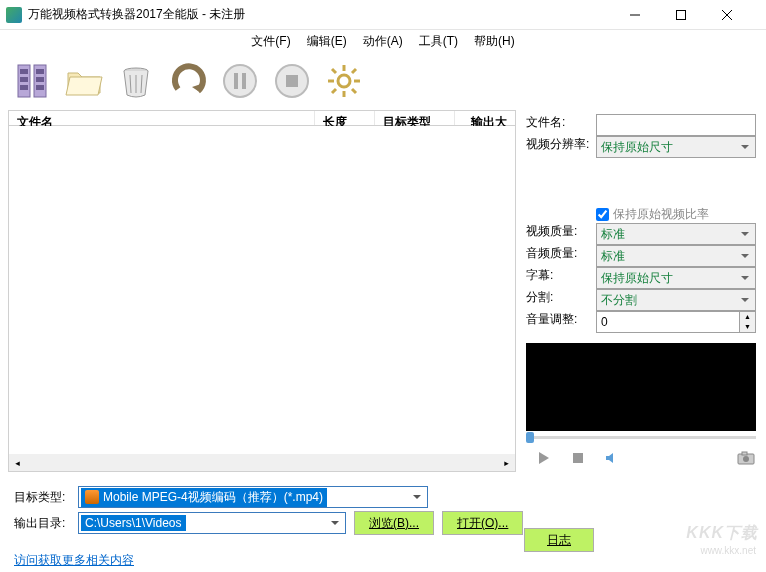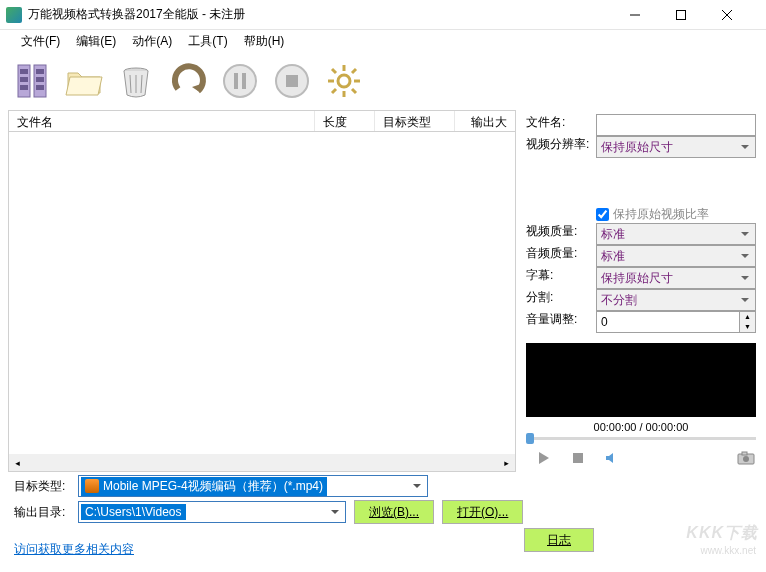--- a/index.html
+++ b/index.html
@@ -14,7 +14,7 @@
 .win-btn svg { width: 10px; height: 10px; }
 
 
-.menu-bar { height: 22px; display: flex; align-items: center; padding: 0 13px; font-size: 12px; }
+.menu-bar { height: 22px; display: flex; align-items: center; padding: 0 20px; font-size: 12px; justify-content: center; }
 .menu-item { padding: 2px 8px; cursor: default; }
 
 

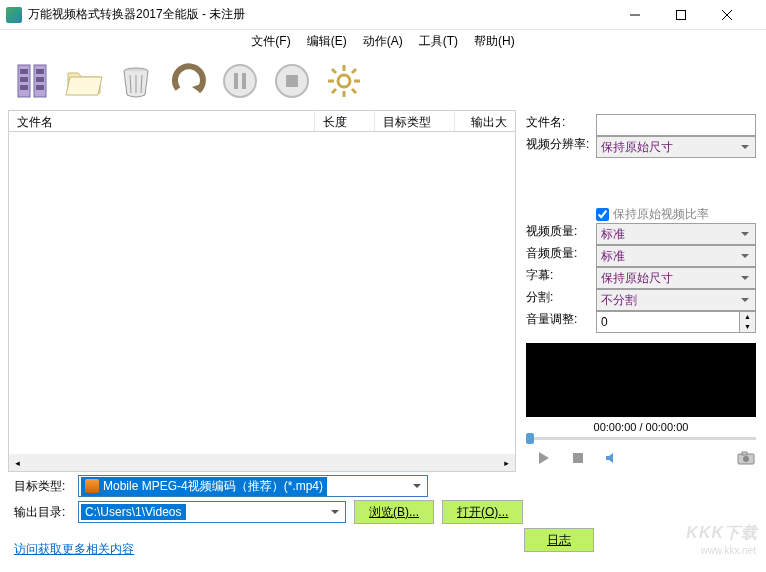--- a/index.html
+++ b/index.html
@@ -27,7 +27,7 @@
 .right-pane { width: 246px; padding: 4px 10px 4px 6px; display: flex; flex-direction: column; }
 
 
-.table-header { display: flex; height: 22px; border: 1px solid #d0d0d0; background: #fff; }
+.table-header { display: flex; height: 16px; border: 1px solid #d0d0d0; background: #fff; font-weight: bold; }
 .th { padding: 3px 8px; font-size: 12px; border-right: 1px solid #e8e8e8; }
 .th-name { flex: 1; }
 .th-len { width: 60px; }

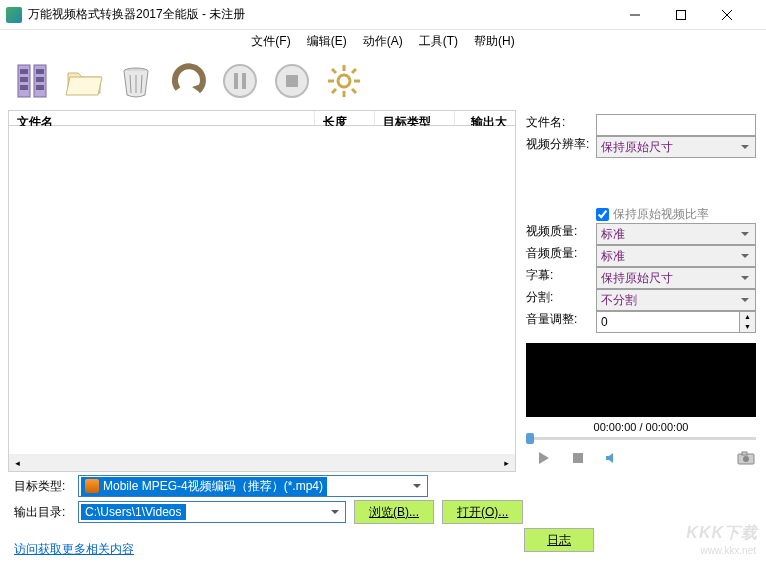--- a/index.html
+++ b/index.html
@@ -43,7 +43,7 @@
 .form-label { width: 70px; font-size: 12px; }
 .form-ctrl { flex: 1; }
 .text-input { width: 100%; height: 22px; border: 1px solid #a0a0a0; padding: 0 4px; font-size: 12px; background: #fff; }
-.select { width: 100%; height: 22px; border: 1px solid #a0a0a0; background: #f0f0f0; font-size: 12px; padding: 0 18px 0 4px; position: relative; display: flex; align-items: center; color: #701a75; }
+.select { width: 100%; height: 22px; border: 1px solid #a0a0a0; background: #f0f0f0; font-size: 12px; padding: 0 18px 0 4px; position: relative; display: flex; align-items: center; color: #15803d; }
 .select::after { content: ""; position: absolute; right: 6px; top: 8px; border: 4px solid transparent; border-top-color: #666; }
 .checkbox-row { display: flex; align-items: center; font-size: 12px; height: 22px; padding-left: 70px; color: #888; margin-top: 48px; }
 .checkbox-row input { margin-right: 4px; }

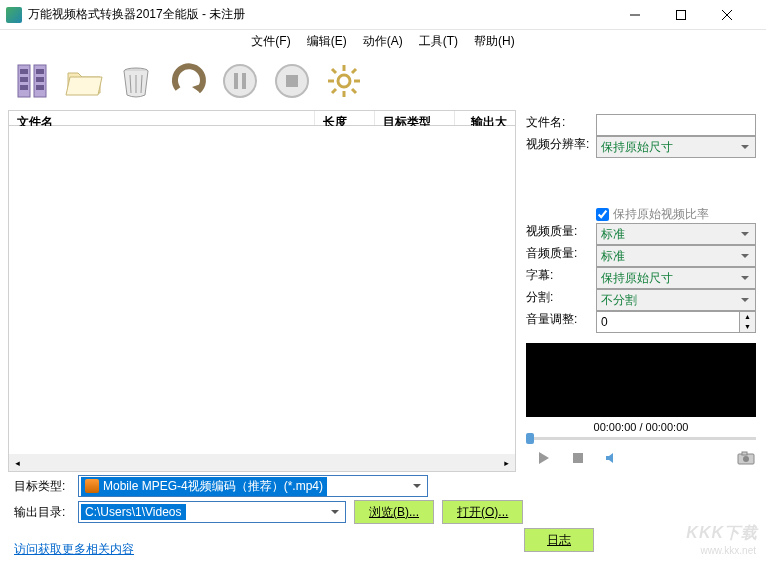--- a/index.html
+++ b/index.html
@@ -256,9 +256,6 @@
     </div>
 
     <div class="preview"></div>
-    <div class="time-row">
-      <span>00:00:00</span><span> / </span><span>00:00:00</span>
-    </div>
     <div class="slider-row">
       <div class="slider-track">
           <div class="slider-thumb"></div>

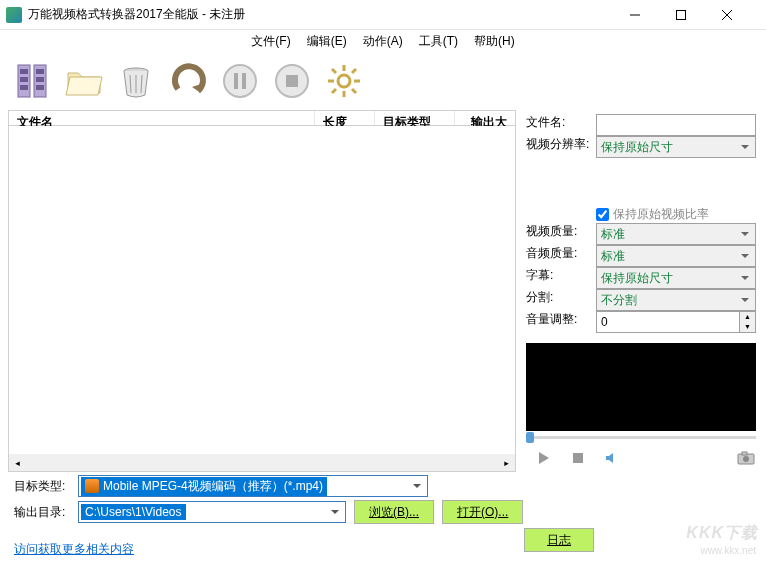--- a/index.html
+++ b/index.html
@@ -62,7 +62,7 @@
 .pc-btn { width: 20px; height: 20px; display:flex; align-items:center; justify-content:center; }
 
 
-.bottom { position: absolute; bottom: 0; left: 0; right: 0; height: 100px; padding: 1px 10px 6px 14px; }
+.bottom { position: absolute; bottom: 0; left: 0; right: 0; height: 100px; padding: 12px 10px 6px 14px; }
 .bottom-row { display: flex; align-items: center; height: 26px; gap: 8px; }
 .bottom-label { width: 56px; font-size: 12px; }
 .combo { height: 22px; border: 1px solid #3a7abd; background: #fff; display: flex; align-items: center; position: relative; padding: 0 20px 0 2px; font-size: 12px; }

